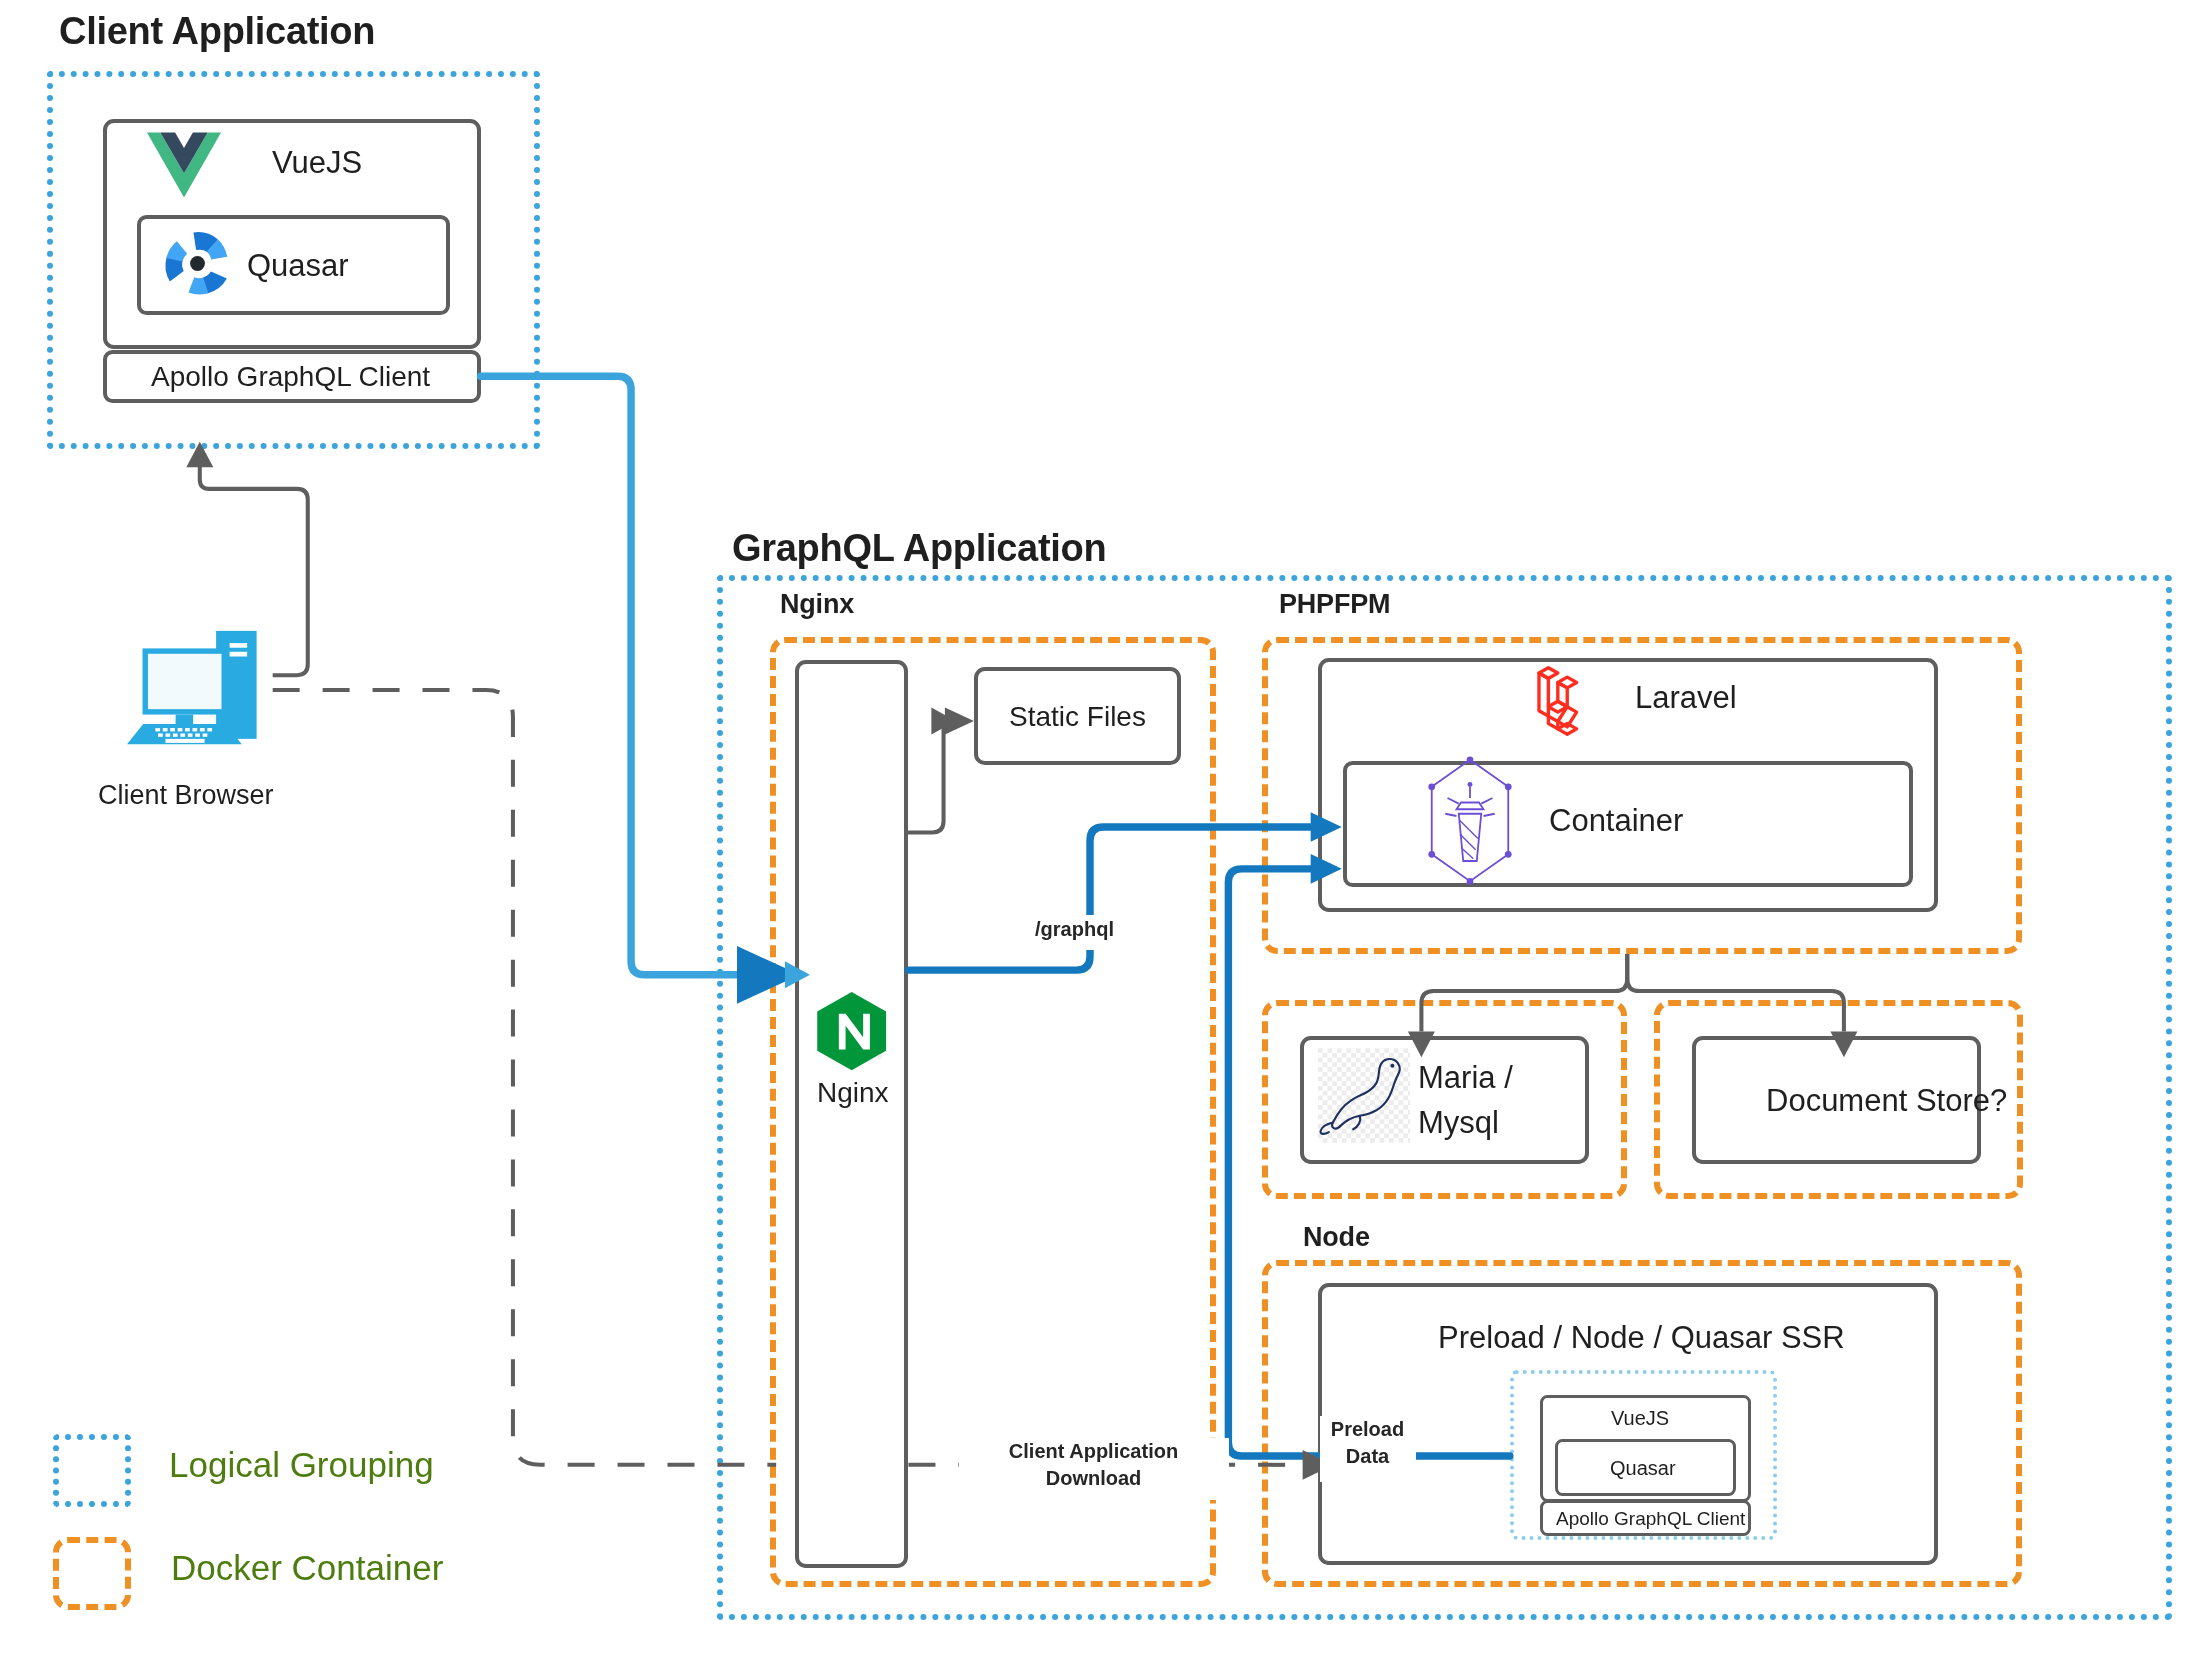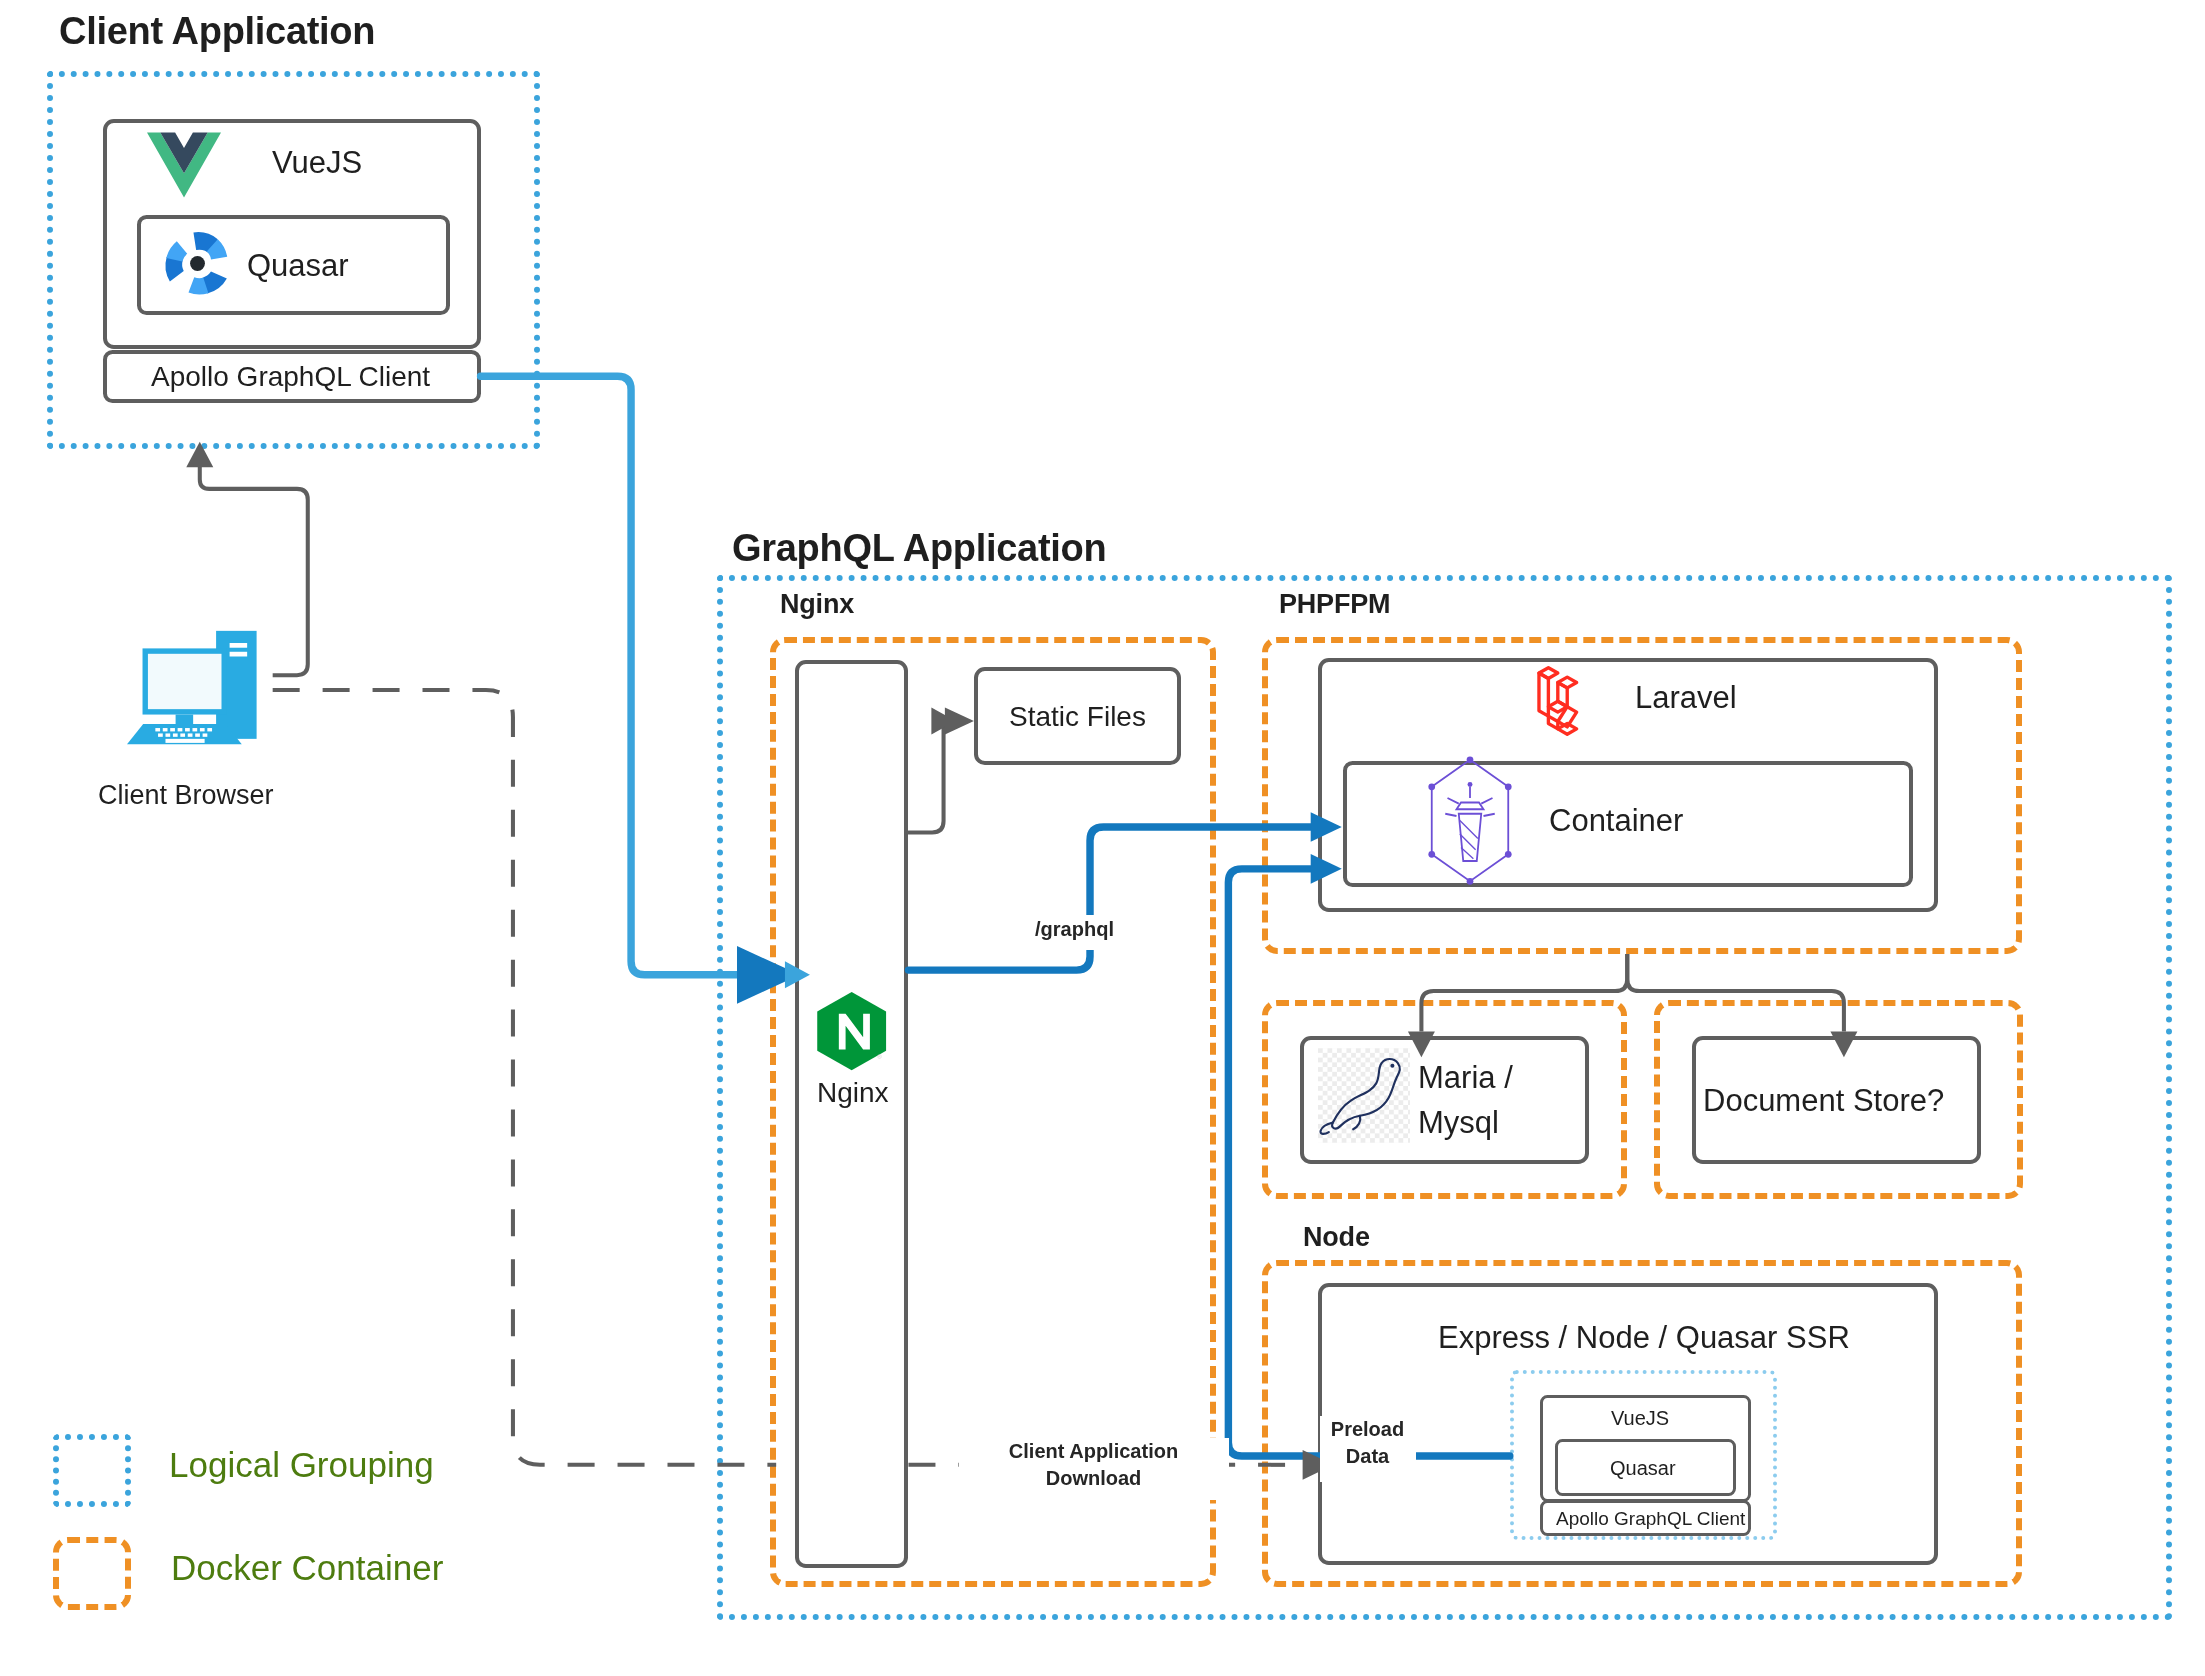--- a/index.html
+++ b/index.html
@@ -226,7 +226,7 @@
 
   <div class="abs docker" style="left:1654px;top:1000px;width:369px;height:199px;"></div>
   <div class="abs node" style="left:1692px;top:1036px;width:289px;height:128px;"></div>
-  <div class="abs nlabel f46" style="left:1703px;top:1083px;">Document Store?</div>
+  <div class="abs nlabel f46" style="left:1766px;top:1083px;">Document Store?</div>
 
   <div class="abs group-title title-md" style="left:1303px;top:1222px;">Node</div>
   <div class="abs docker" style="left:1262px;top:1260px;width:760px;height:327px;"></div>

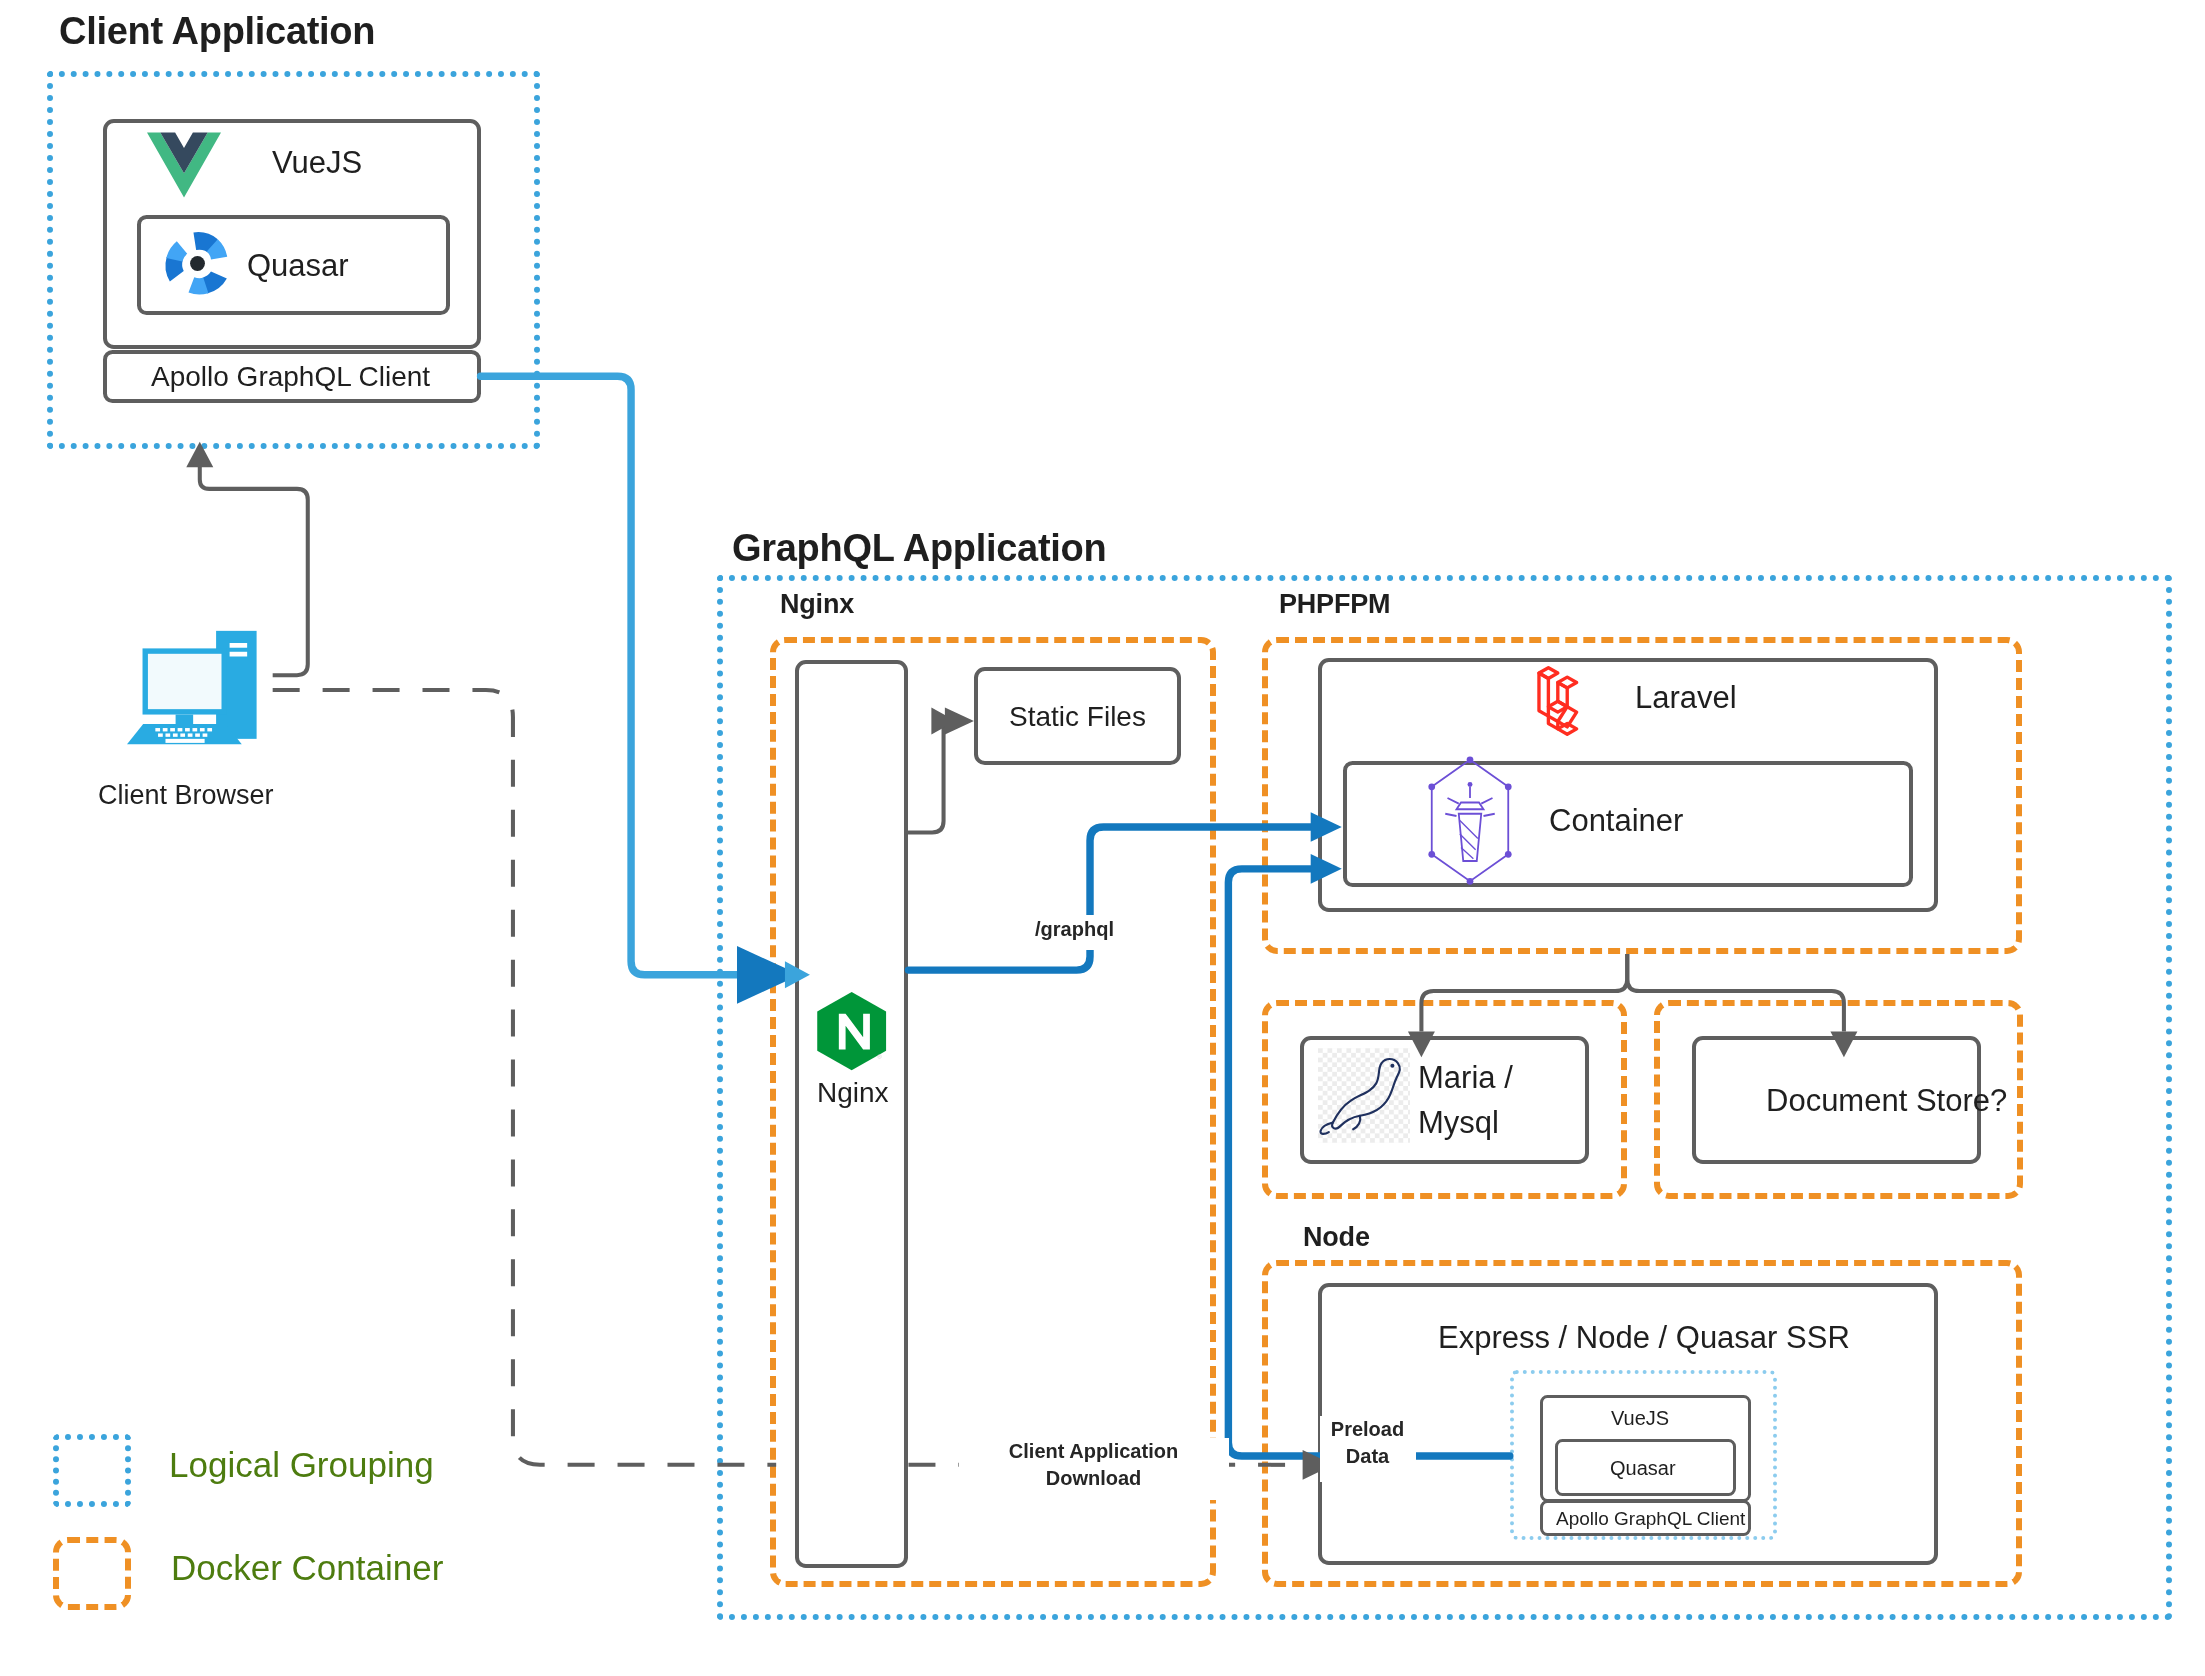--- a/index.html
+++ b/index.html
@@ -232,7 +232,7 @@
   <div class="abs docker" style="left:1262px;top:1260px;width:760px;height:327px;"></div>
 
   <div class="abs node" style="left:1318px;top:1283px;width:620px;height:282px;"></div>
-  <div class="abs nlabel f46" style="left:1438px;top:1320px;">Express / Node / Quasar SSR</div>
+  <div class="abs nlabel f46" style="left:1438px;top:1320px;">Preload / Node / Quasar SSR</div>
 
   <div class="abs logical-thin" style="left:1510px;top:1370px;width:267px;height:170px;"></div>
 

